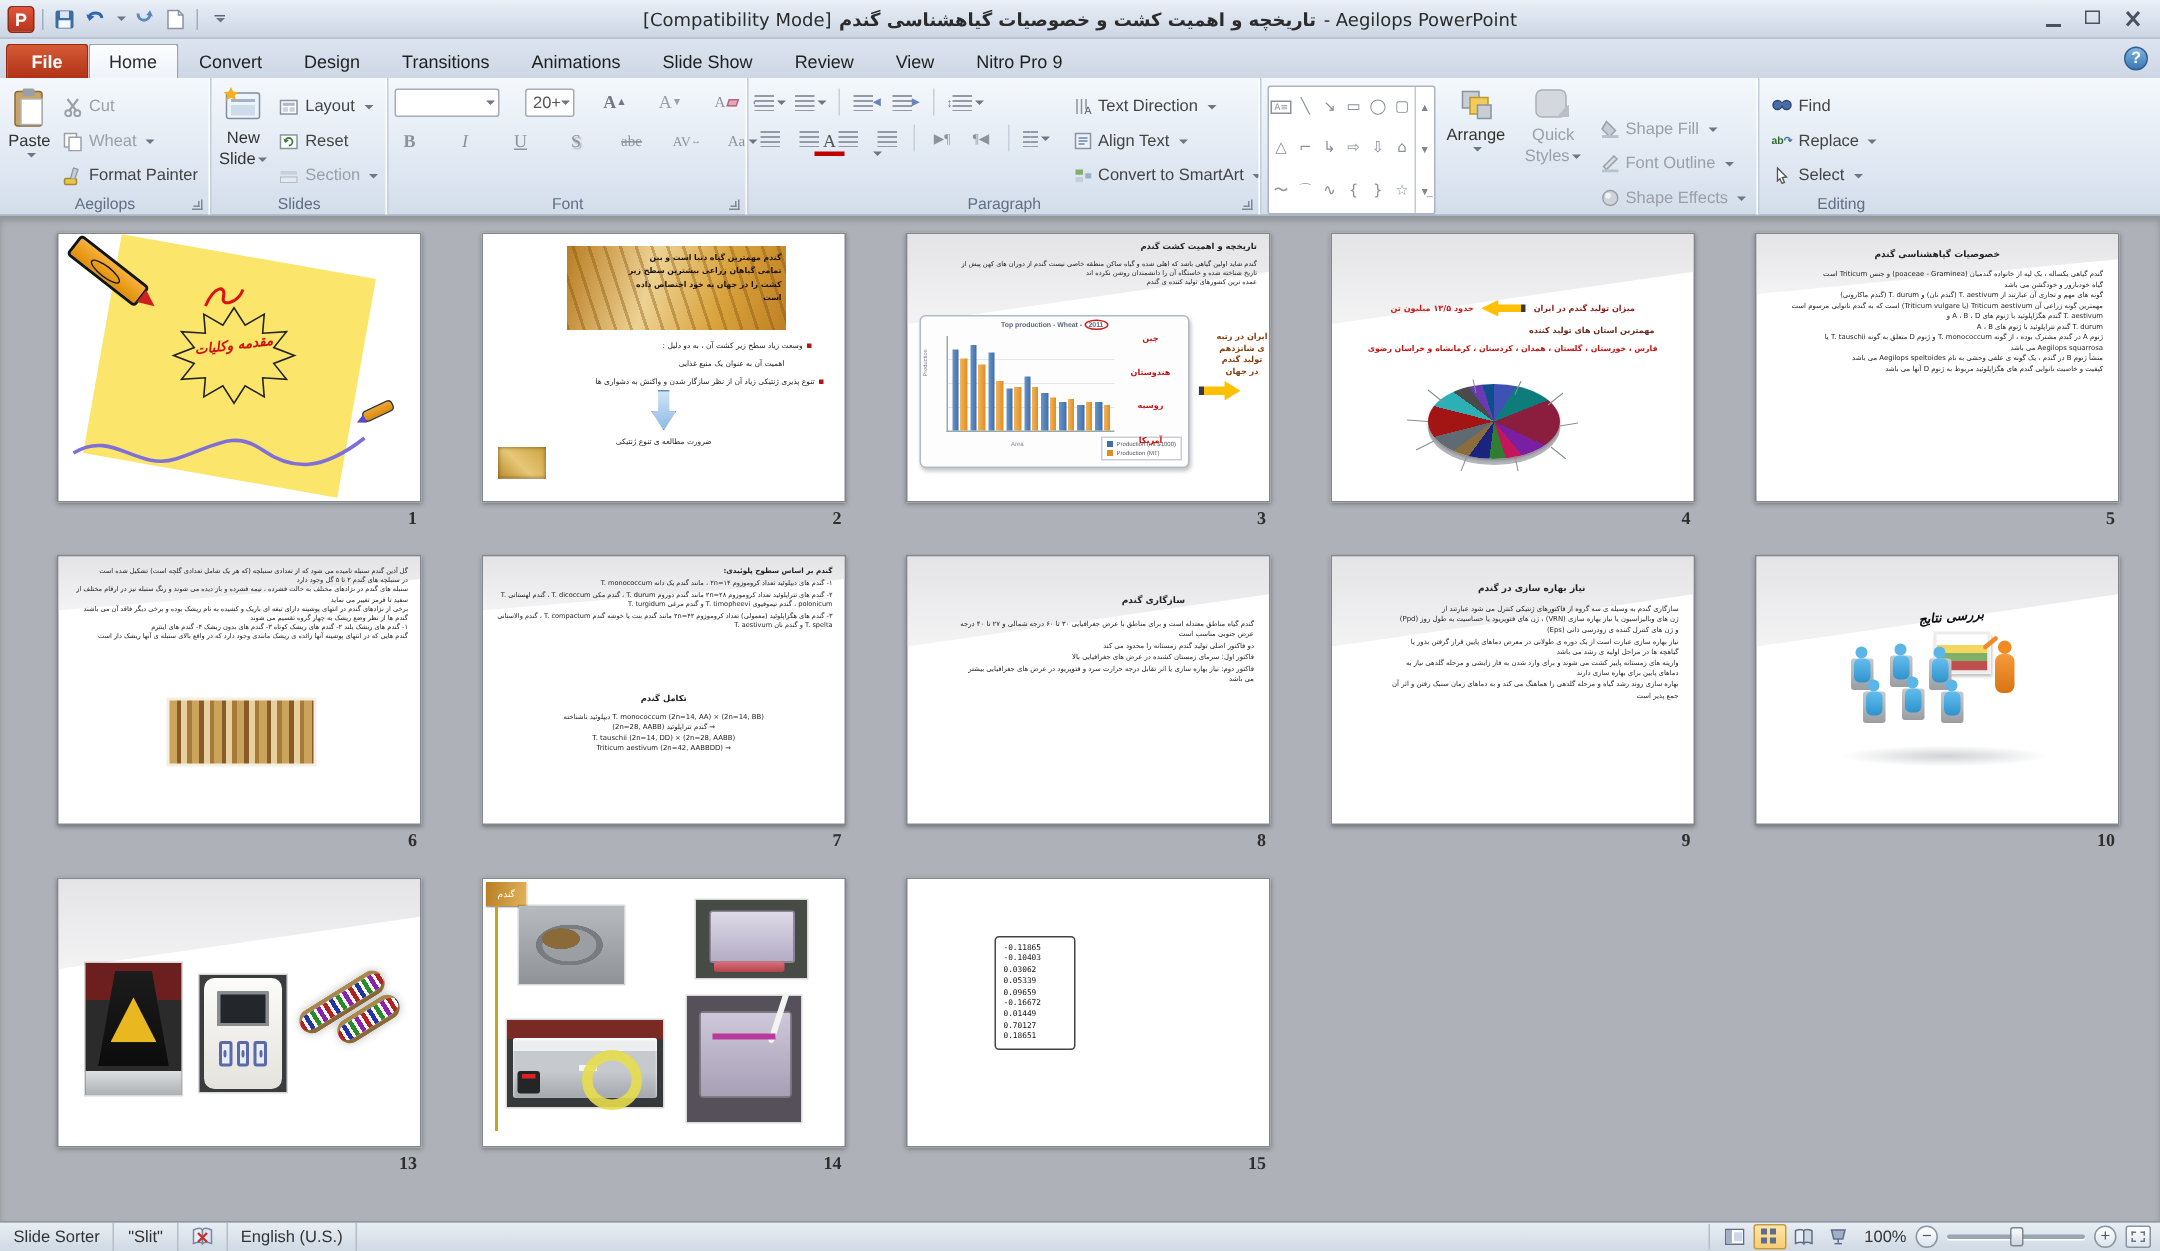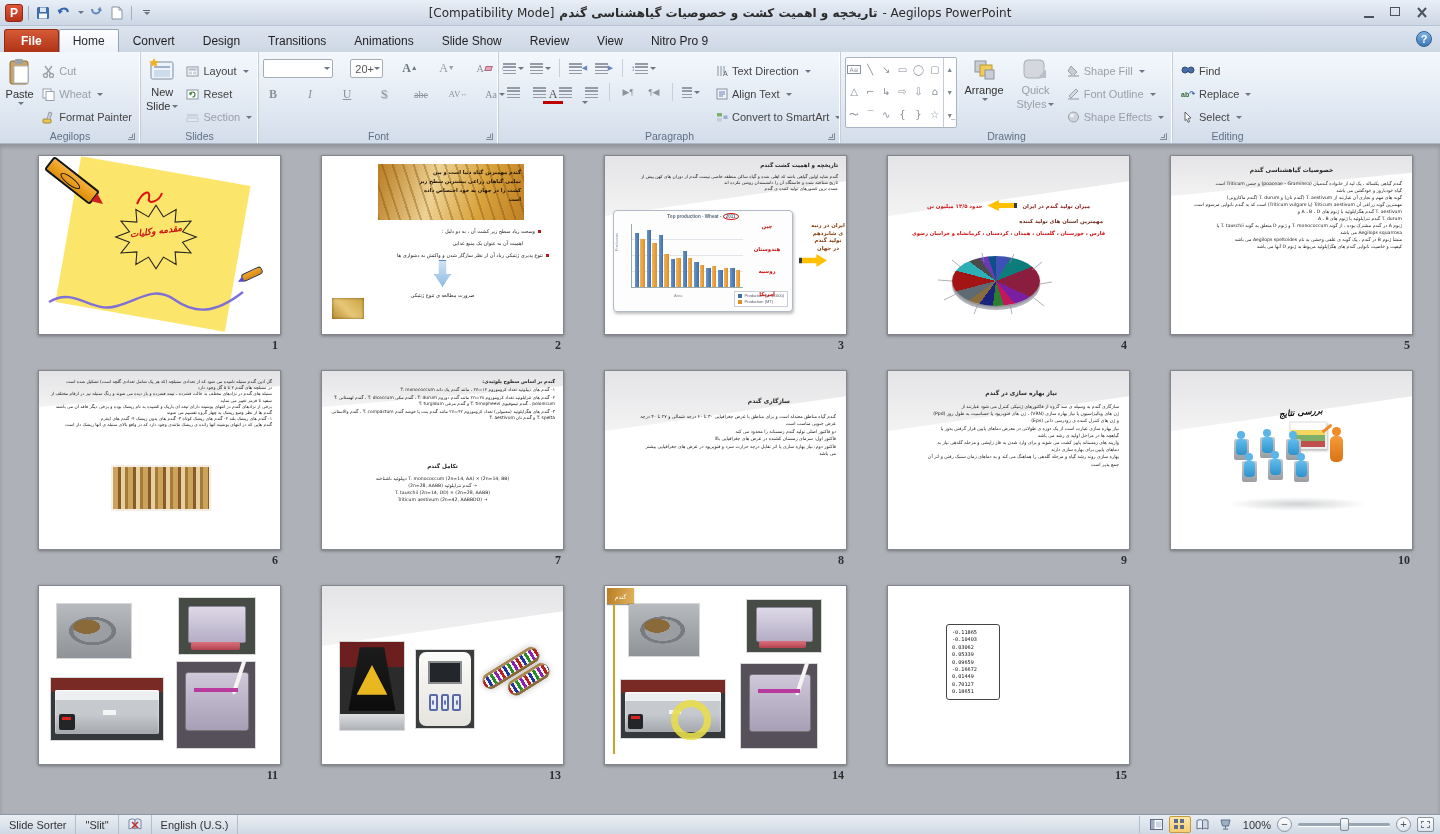--- a/index.html
+++ b/index.html
@@ -556,10 +556,6 @@
           </button>
         </div>
       </div>
-      <div class="rlabel">
-          <span>Drawing</span>
-          <span class="dlg"></span>
-        </div>
     </div>
 
     <div class="rgroup" style="width:110px">

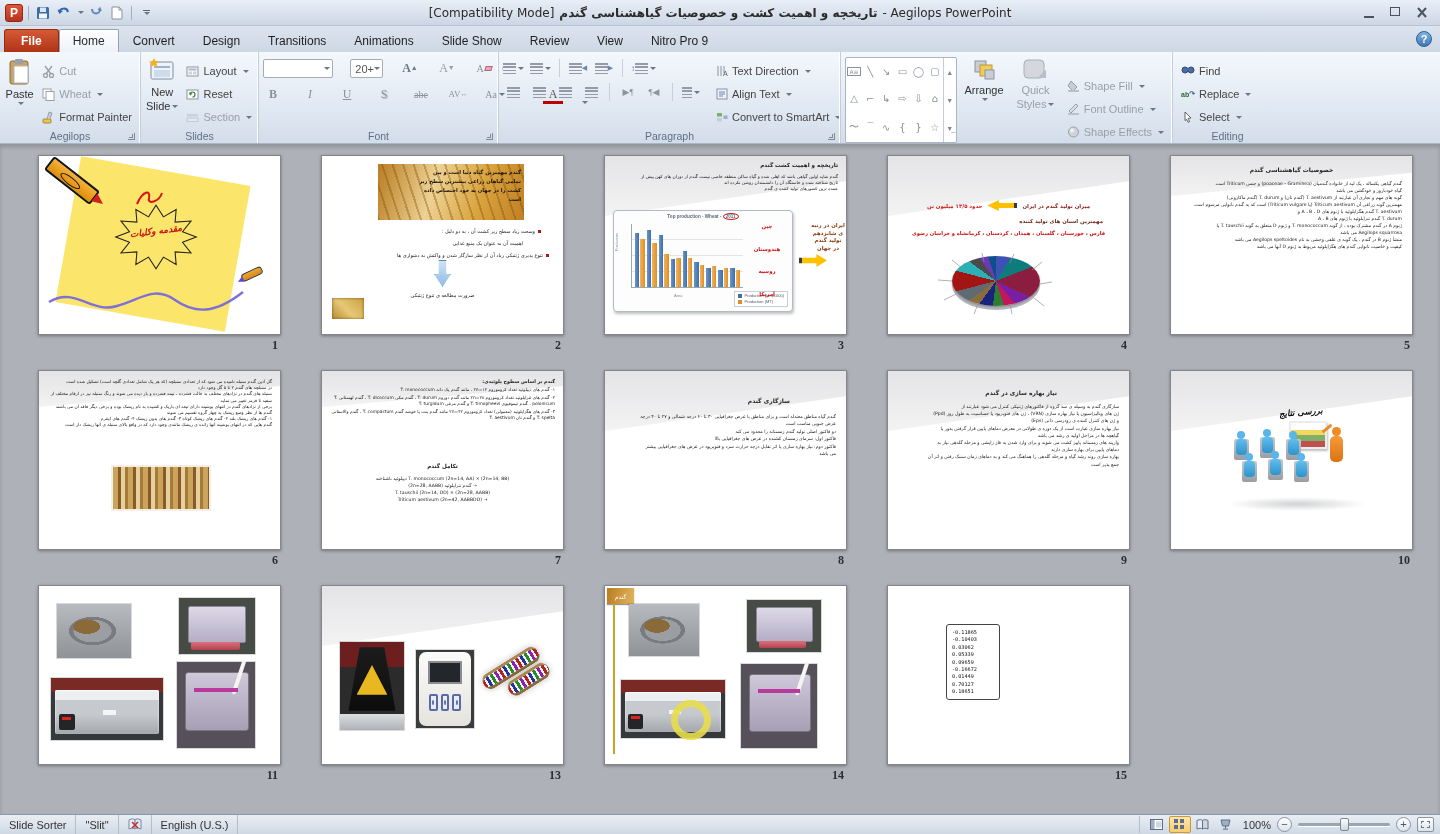--- a/index.html
+++ b/index.html
@@ -857,19 +857,6 @@
       <div class="num">10</div>
     </div>
 
-    <div class="cell">
-      <div class="thumb">
-        <div class="photo ph-seeds" style="left:18px;top:18px;width:74px;height:54px"></div>
-        <div class="photo ph-gelbox" style="left:140px;top:12px;width:76px;height:56px"></div>
-        <div class="photo ph-bath" style="left:12px;top:92px;width:112px;height:62px">
-            <span class="panel"></span>
-          </div>
-        <div class="photo ph-tray" style="left:138px;top:76px;width:78px;height:86px">
-            <span class="pip"></span>
-          </div>
-      </div>
-      <div class="num">11</div>
-    </div>
 
 
     <div class="cell">

